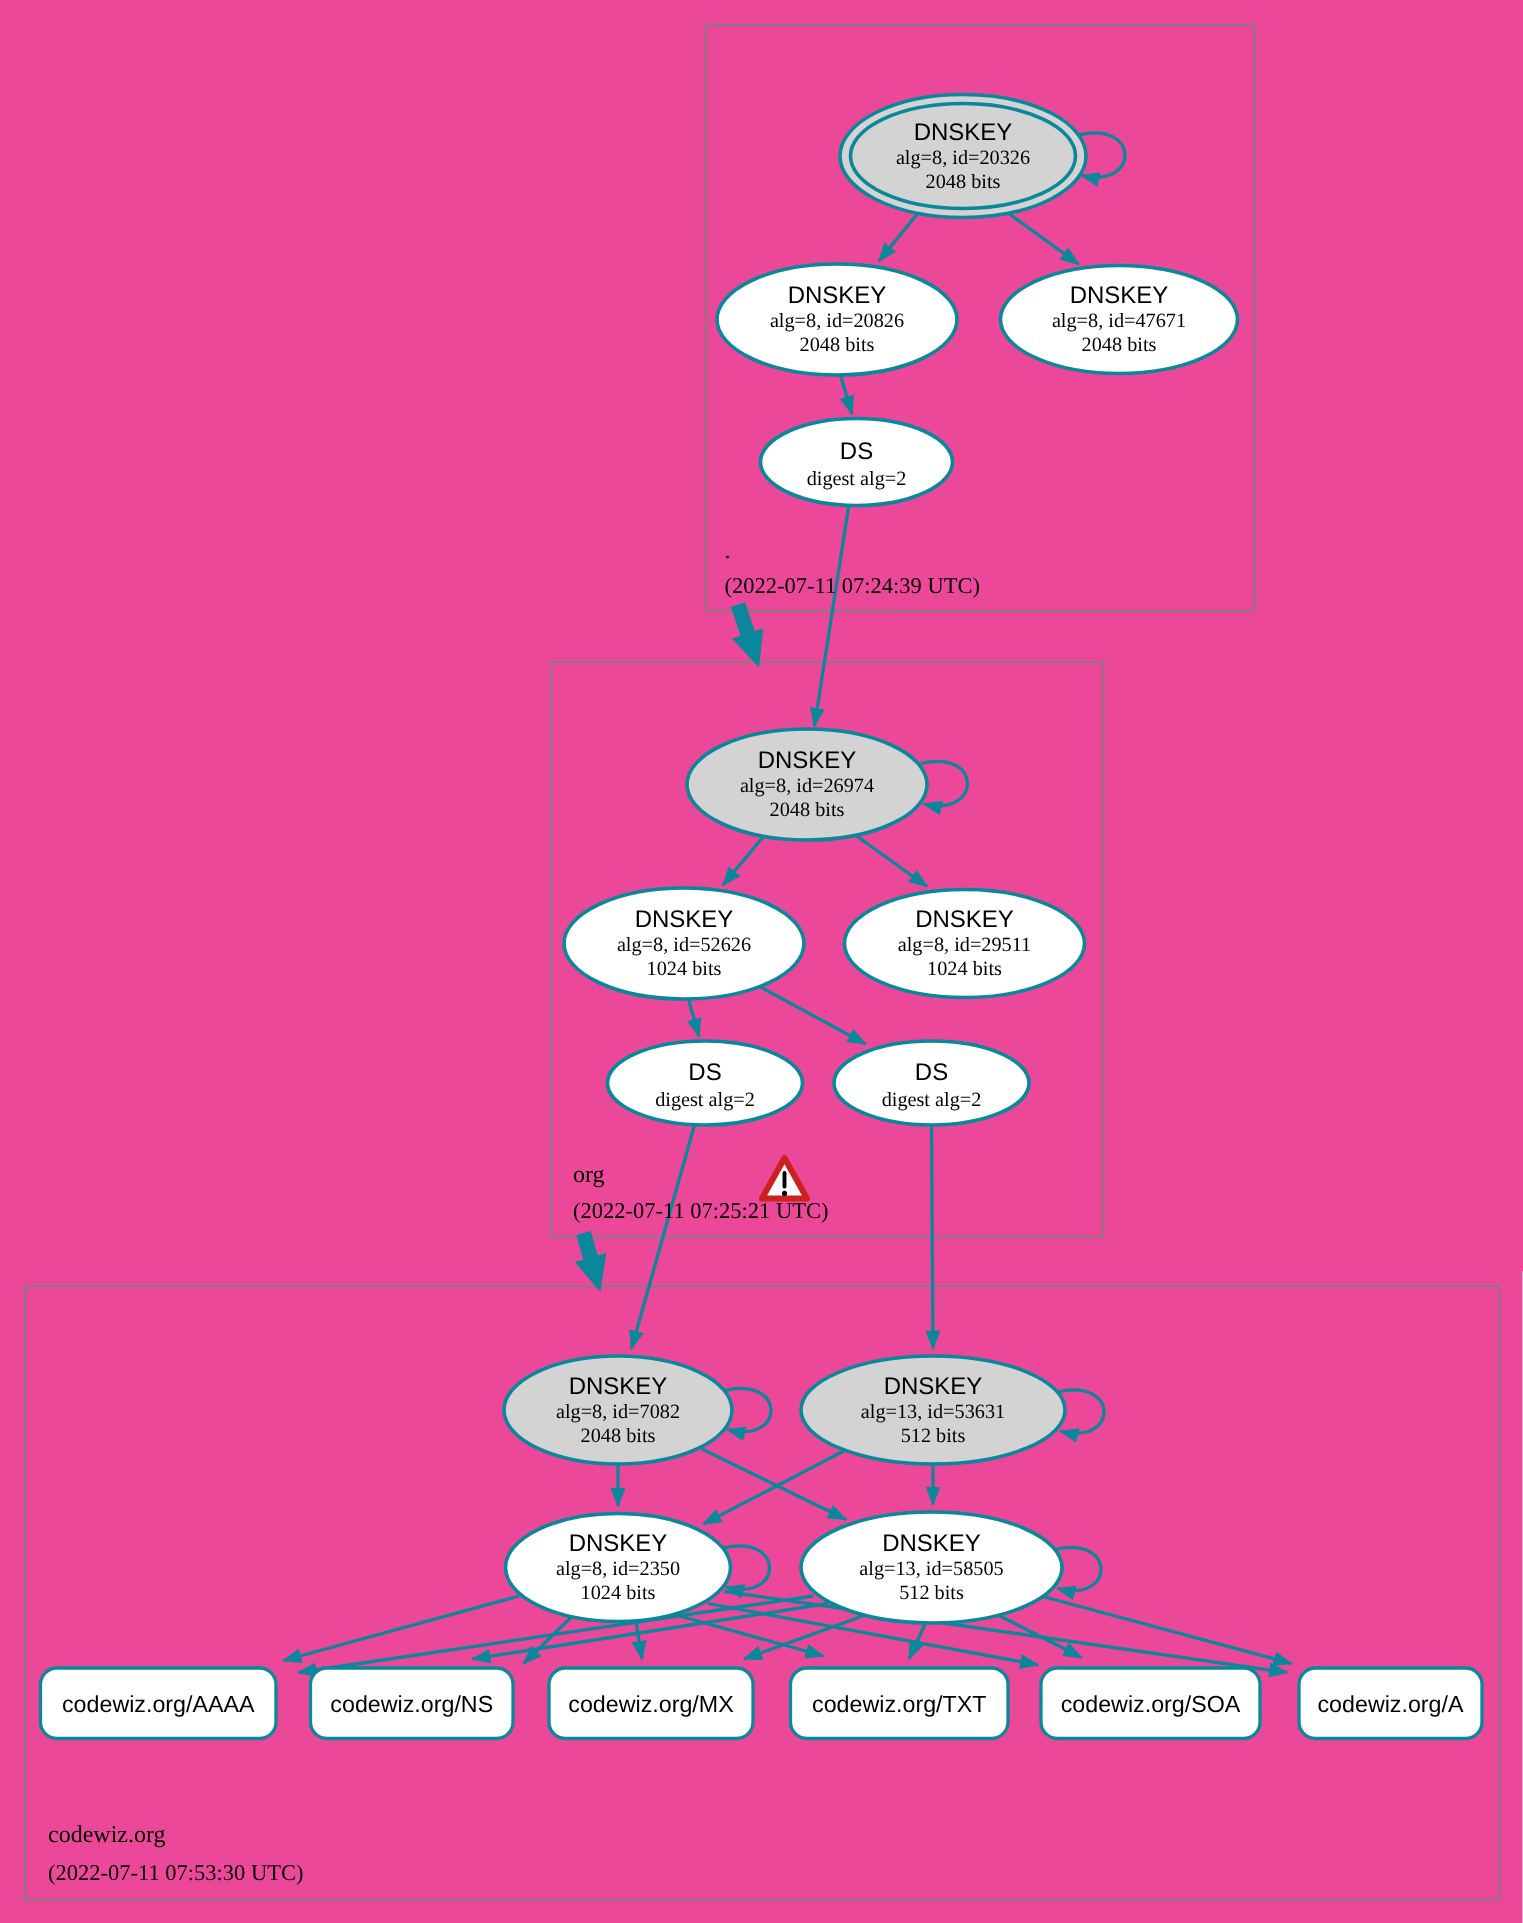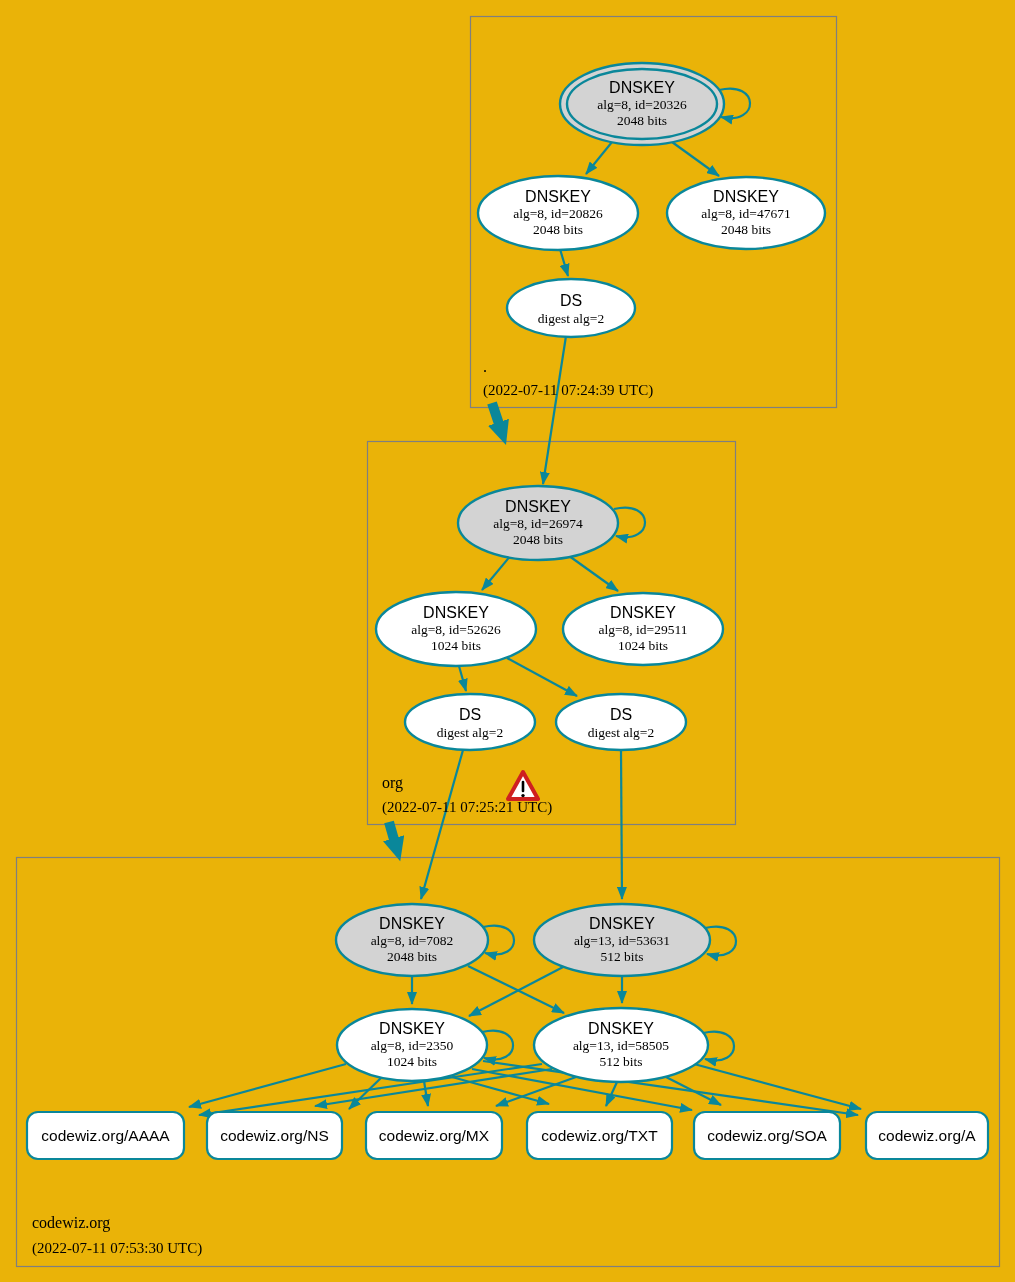--- a/index.html
+++ b/index.html
@@ -3,7 +3,7 @@
 <meta charset="utf-8">
 <style>
   html,body{margin:0;padding:0;background:#ffffff;}
-  #canvas{position:relative;width:1015px;height:1282px;background:#eab308;overflow:hidden;}
+  #canvas{position:relative;width:1015px;height:1282px;background:#ec4899;overflow:hidden;}
   svg{display:block;}
   .cluster{fill:none;stroke:#7f7f7f;stroke-width:1.2px;}
   .edge{stroke:#0a879a;stroke-width:2.2px;fill:none;}

